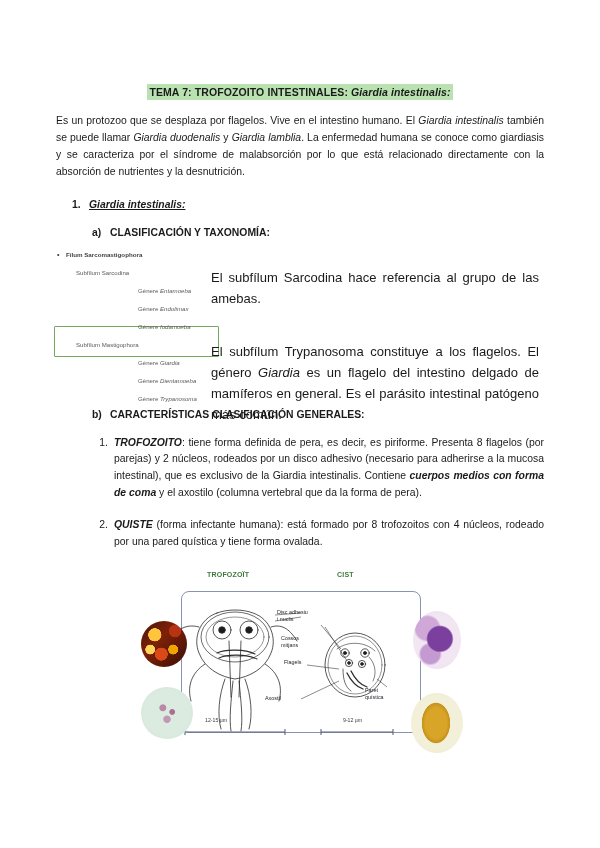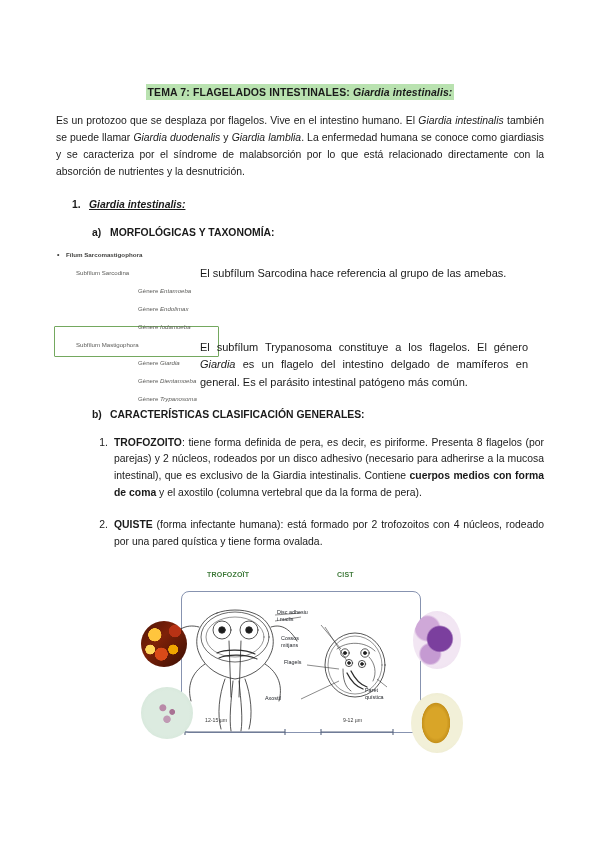--- a/index.html
+++ b/index.html
@@ -235,7 +235,7 @@
 <div class="page">
 
   <div class="title-row">
-    <span class="doc-title"><span>TEMA 7: FLAGELADOS INTESTINALES: </span><span class="ital">Giardia intestinalis:</span></span>
+    <span class="doc-title"><span>TEMA 7: TROFOZOITO INTESTINALES: </span><span class="ital">Giardia intestinalis:</span></span>
   </div>
 
   <p class="intro"><span>Es un protozoo que se desplaza por flagelos. Vive en el intestino humano. El </span><i>Giardia intestinalis</i><span> también se puede llamar </span><i>Giardia duodenalis</i><span> y </span><i>Giardia lamblia</i><span>. La enfermedad humana se conoce como </span><b>giardiasis</b><span> y se caracteriza por el síndrome de malabsorción por lo que está relacionado directamente con la absorción de nutrientes y la desnutrición.</span></p>

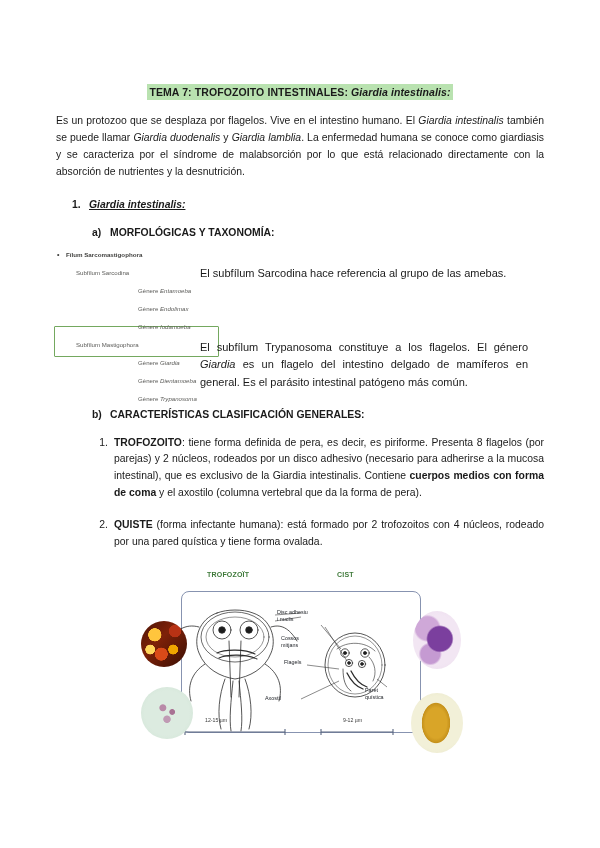--- a/index.html
+++ b/index.html
@@ -245,7 +245,7 @@
   </div>
 
   <div class="lvl2">
-    <span class="let">a)</span><span>MORFOLÓGICAS Y TAXONOMÍA:</span>
+    <span class="let">a)</span><span>CLASIFICACIÓN Y TAXONOMÍA:</span>
   </div>
 
   <div class="tax-block">

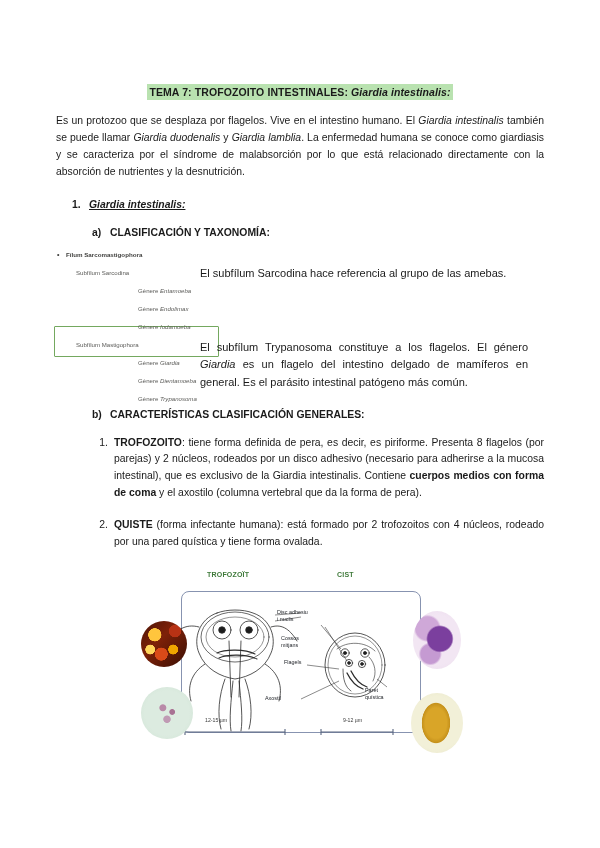--- a/index.html
+++ b/index.html
@@ -105,9 +105,9 @@
 
   .tax-text {
     position: absolute;
-    left: 200px;
+    left: 211px;
     width: 328px;
-    font-size: 11px;
+    font-size: 13px;
     line-height: 1.62;
     text-align: justify;
   }

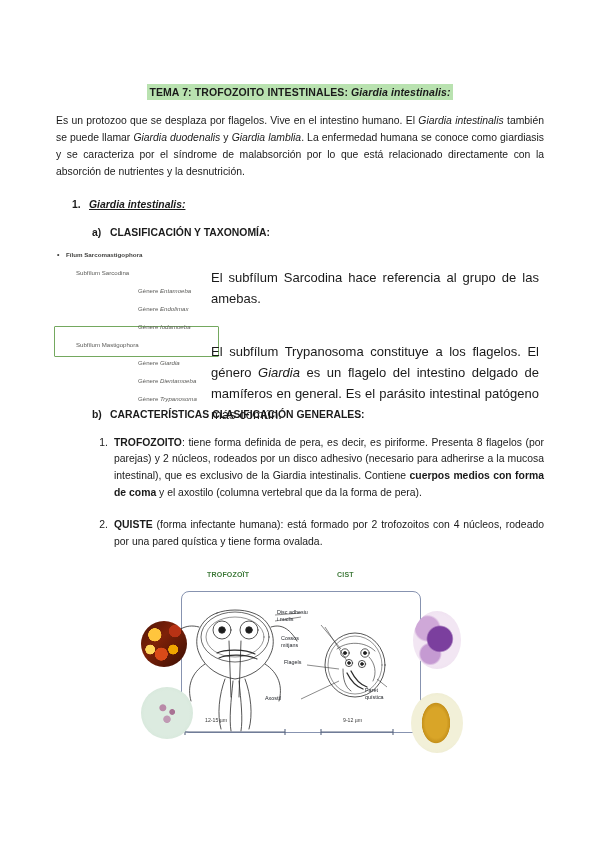--- a/index.html
+++ b/index.html
@@ -138,7 +138,7 @@
     width: 16px;
     text-align: right;
   }
-  .oitem b { font-weight: bold; }
+  .oitem b { font-weight: bold; font-style: italic; }
 
   
   .figure {

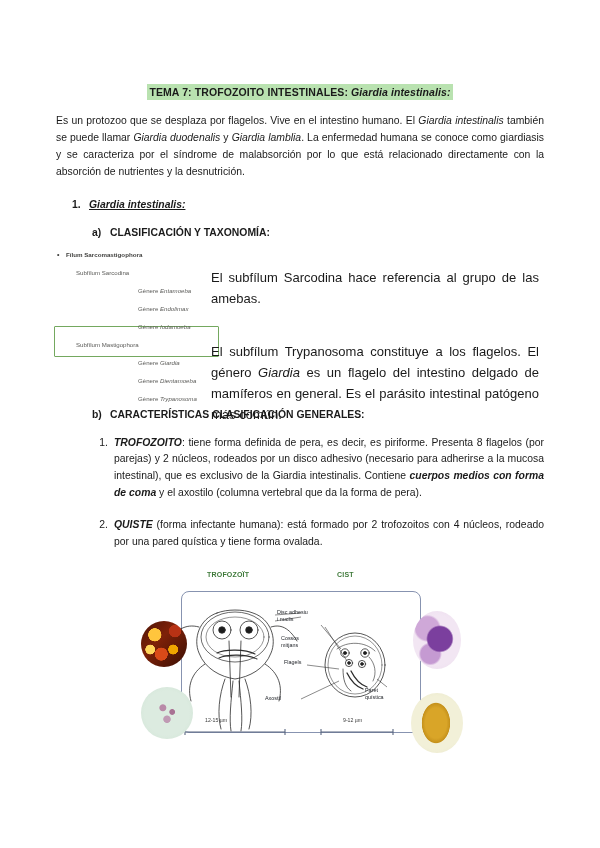--- a/index.html
+++ b/index.html
@@ -281,7 +281,7 @@
     </div>
 
     <div class="oitem">
-      <span class="onum">2.</span><b>QUISTE</b><span> (forma infectante humana): está formado por 2 trofozoitos con 4 núcleos, rodeado por una pared quística y tiene forma ovalada.</span>
+      <span class="onum">2.</span><b>QUISTE</b><span> (forma infectante humana): está formado por 8 trofozoitos con 4 núcleos, rodeado por una pared quística y tiene forma ovalada.</span>
     </div>
   </div>
 

